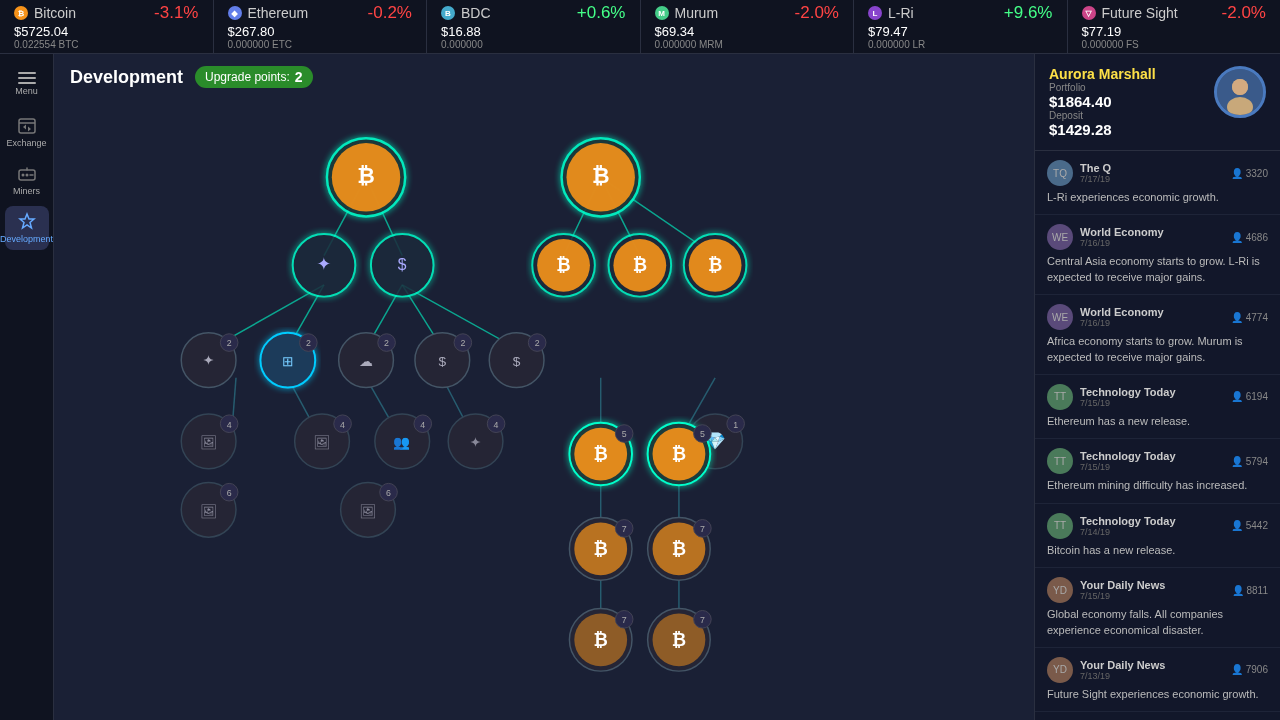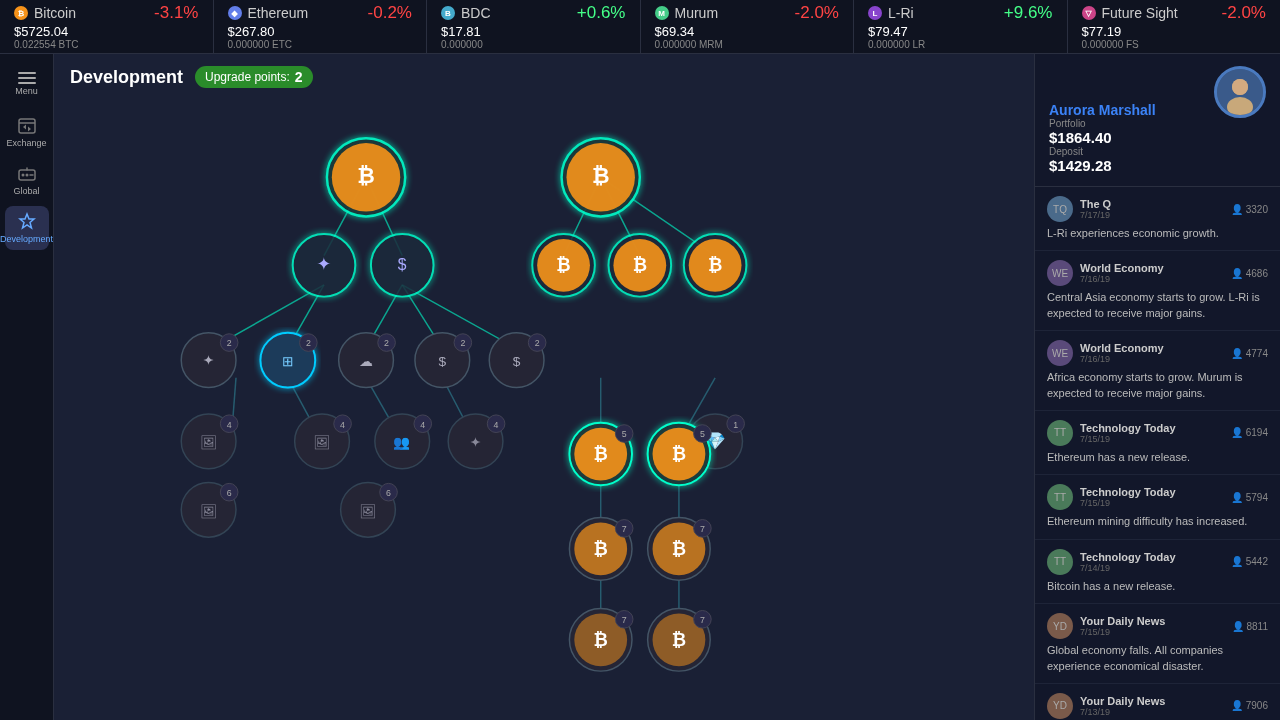--- a/index.html
+++ b/index.html
@@ -340,7 +340,7 @@
         <span class="ticker-name">BDC</span>
         <span class="ticker-change positive">+0.6%</span>
       </div>
-      <div class="ticker-price">$17.81</div>
+      <div class="ticker-price">$16.88</div>
       <div class="ticker-amount">0.000000</div>
     </div>
     <div class="ticker-item">

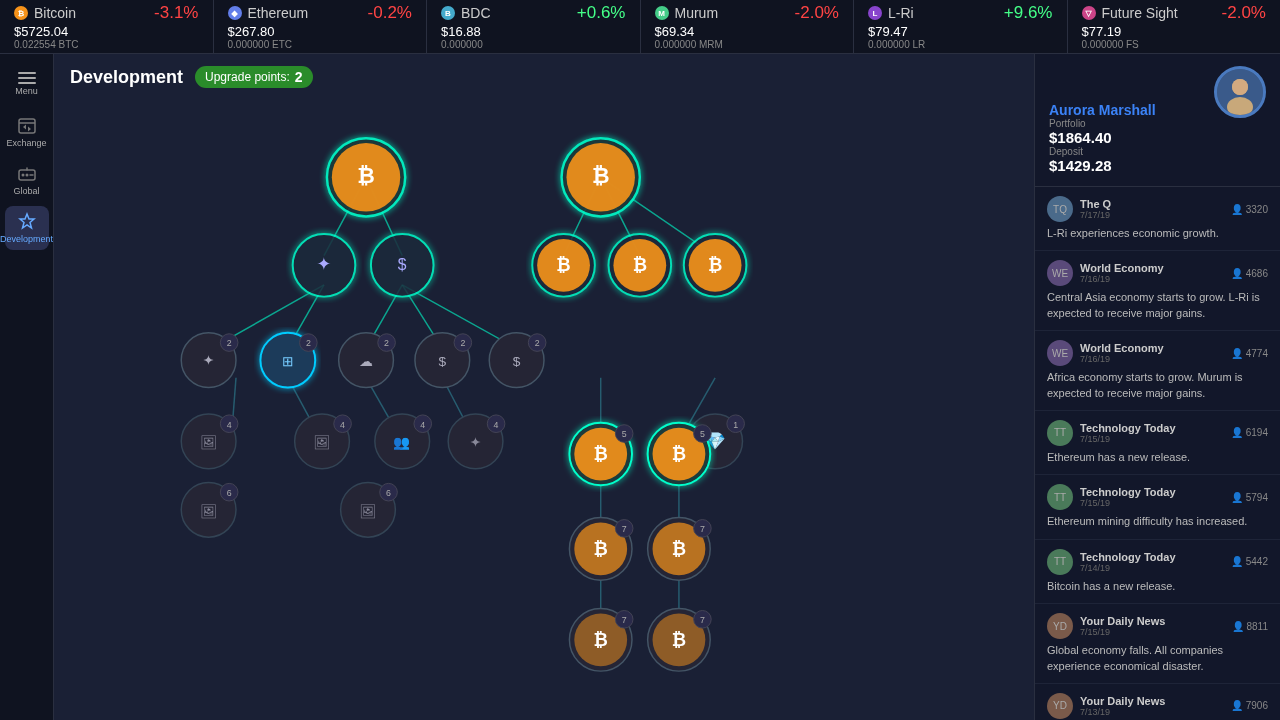--- a/index.html
+++ b/index.html
@@ -195,8 +195,7 @@
     .profile-name {
       font-size: 14px;
       font-weight: bold;
-      color: #3b82f6;
-      margin-top: 36px;
+      color: #fde047;
     }
     .profile-portfolio-label {
       font-size: 10px;

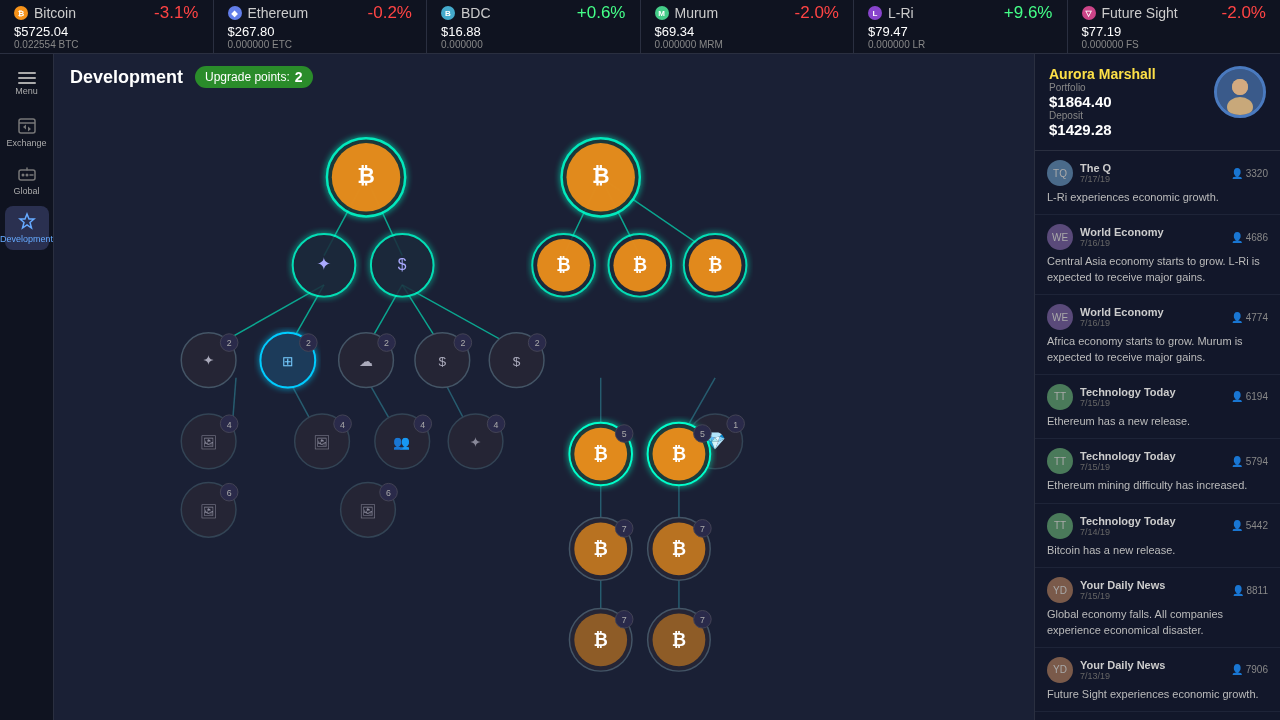--- a/index.html
+++ b/index.html
@@ -400,7 +400,7 @@
         <path d="M13 11h3" stroke="#777" stroke-width="1.5" stroke-linecap="round"></path>
         <path d="M10 6V4" stroke="#777" stroke-width="1.5" stroke-linecap="round"></path>
       </svg>
-      <span class="sidebar-label">Global</span>
+      <span class="sidebar-label">Miners</span>
     </button>
 
     <button class="sidebar-btn active">

